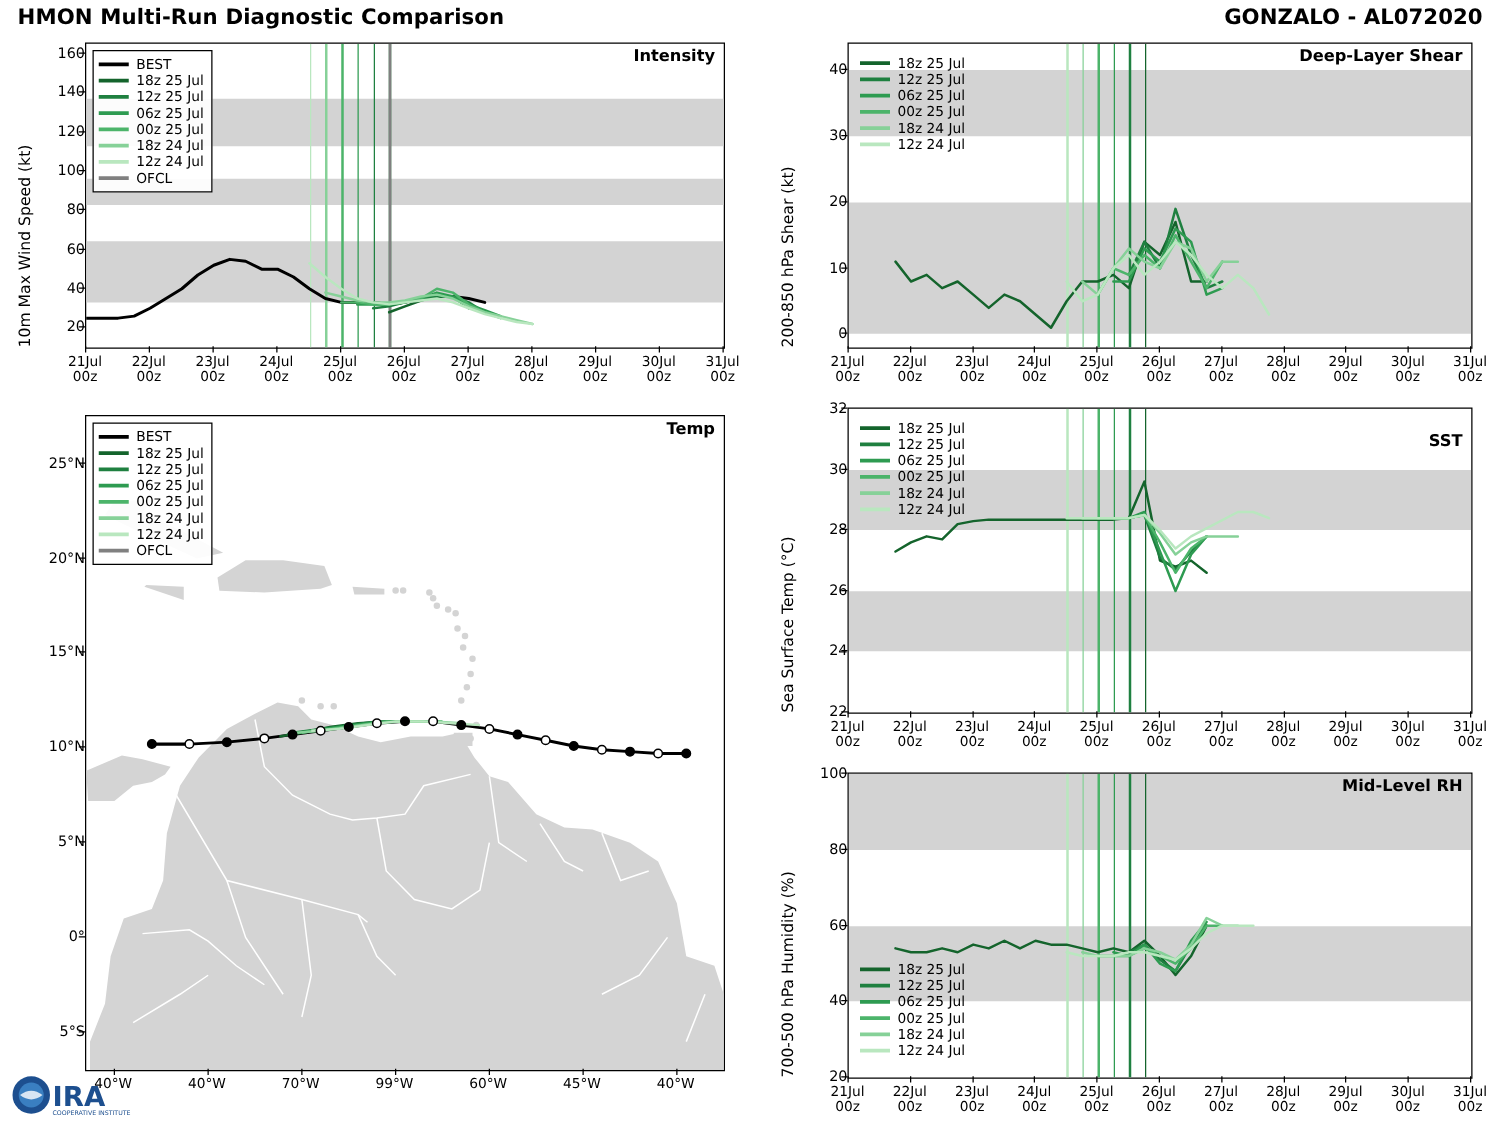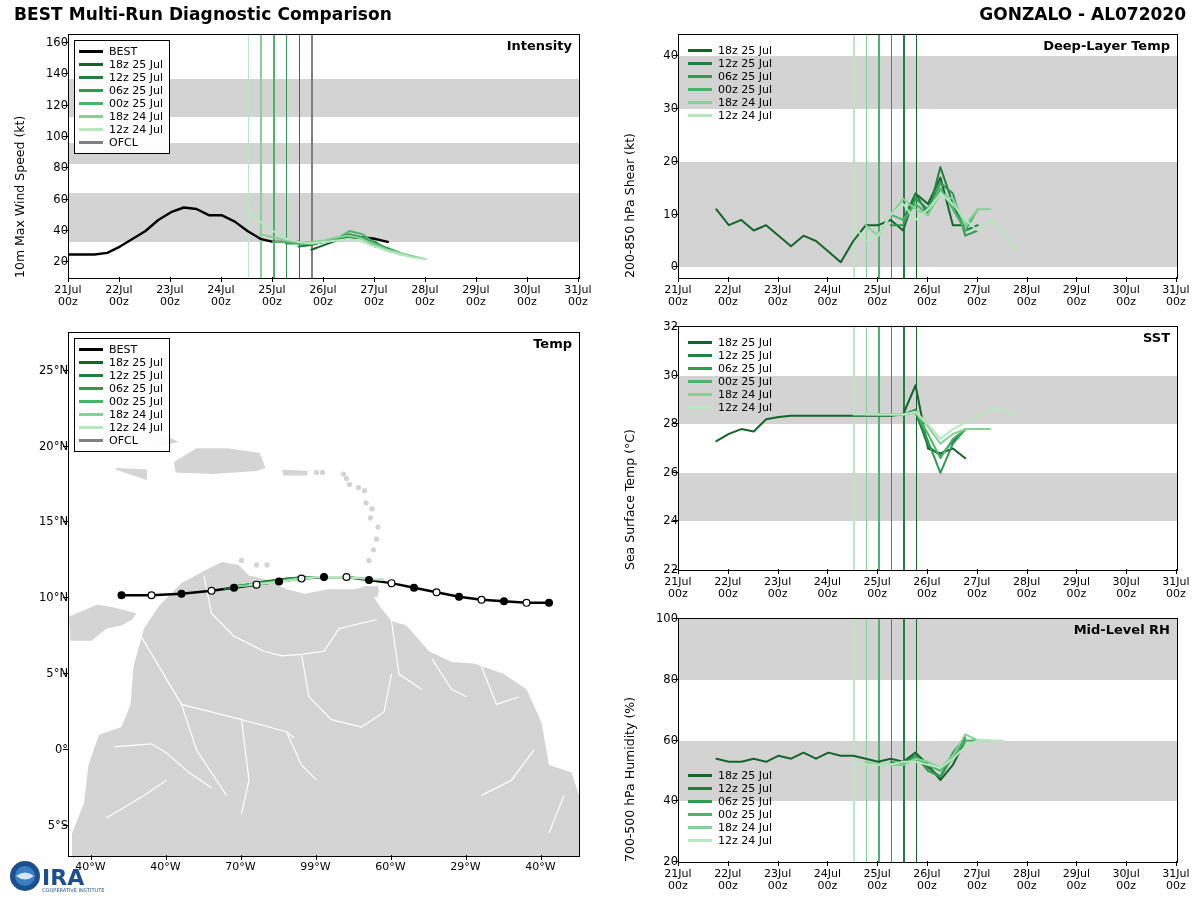--- a/index.html
+++ b/index.html
@@ -43,7 +43,7 @@
 
 <div class="page">
 
-  <div class="hdr-left">BEST Multi-Run Diagnostic Comparison</div>
+  <div class="hdr-left">HMON Multi-Run Diagnostic Comparison</div>
   <div class="hdr-right">GONZALO - AL072020</div>
 
   <div class="panel" style="left:0;top:28px;width:595px;height:290px;">

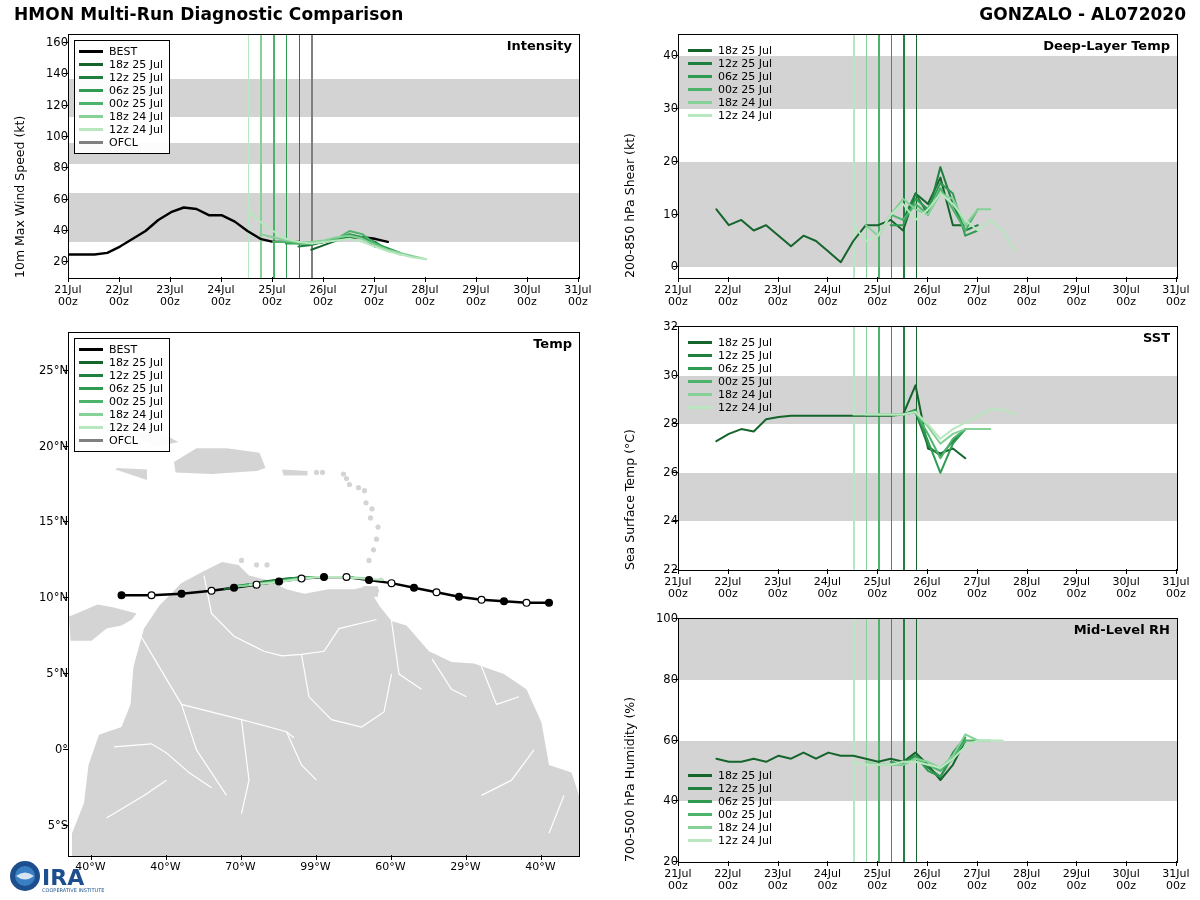--- a/index.html
+++ b/index.html
@@ -303,7 +303,7 @@
         </svg>
       </div>
     <div style="position:absolute;left:78px;top:6px;width:500px;">
-      <span class="corner-title" style="right:8px;top:4px;">Deep-Layer Temp</span>
+      <span class="corner-title" style="right:8px;top:4px;">Deep-Layer Shear</span>
     </div>
     <div class="ylabel" style="left:22px;top:250px;">200-850 hPa Shear (kt)</div>
   <div class="ytick" style="top: 238.435px; width: 78px; left: 0px;">0</div>

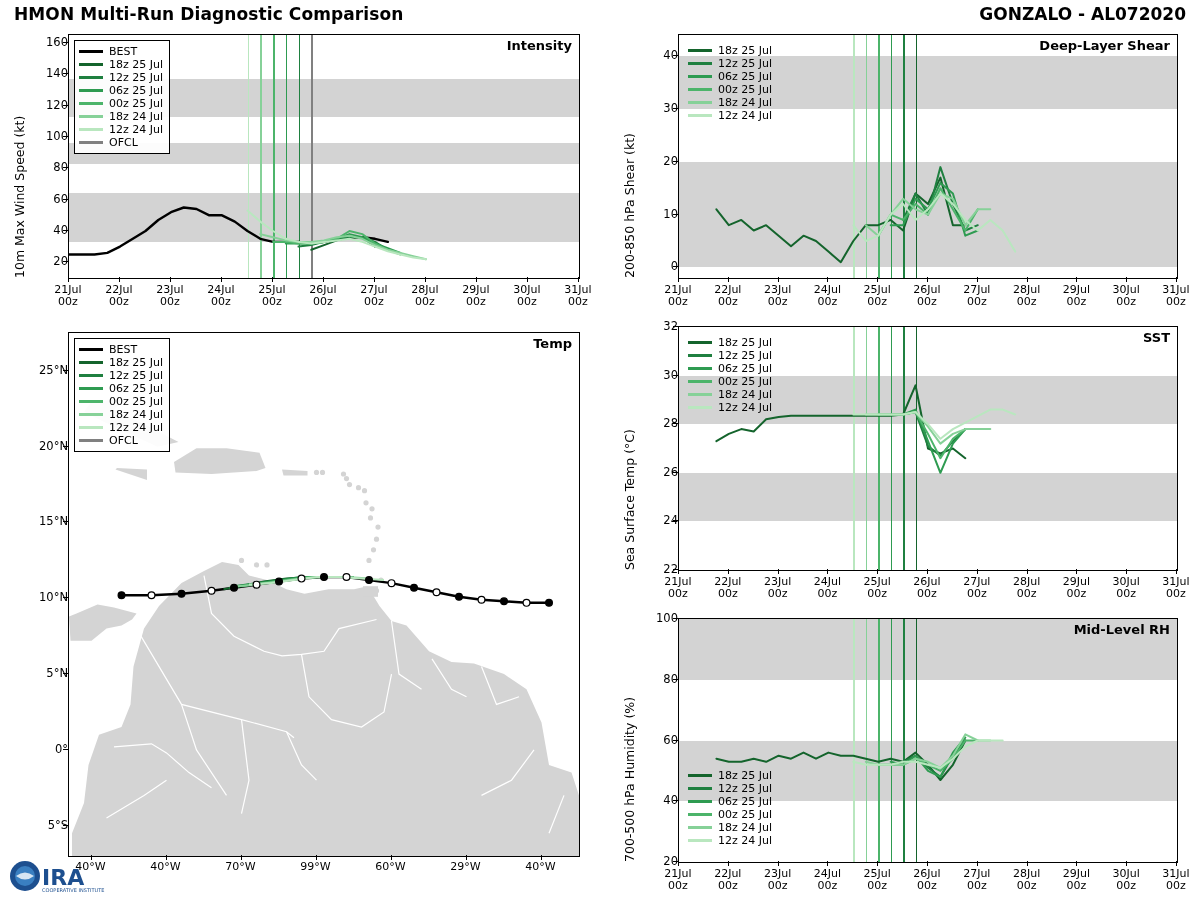--- a/index.html
+++ b/index.html
@@ -386,7 +386,7 @@
         </svg>
       </div>
     <div style="position:absolute;left:78px;top:6px;width:500px;">
-      <span class="corner-title" style="right:8px;top:4px;">SST</span>
+      <span class="corner-title" style="right:8px;top:20px;">SST</span>
     </div>
     <div class="ylabel" style="left:22px;top:250px;">Sea Surface Temp (°C)</div>
   <div class="ytick" style="top: 249px; width: 78px; left: 0px;">22</div>

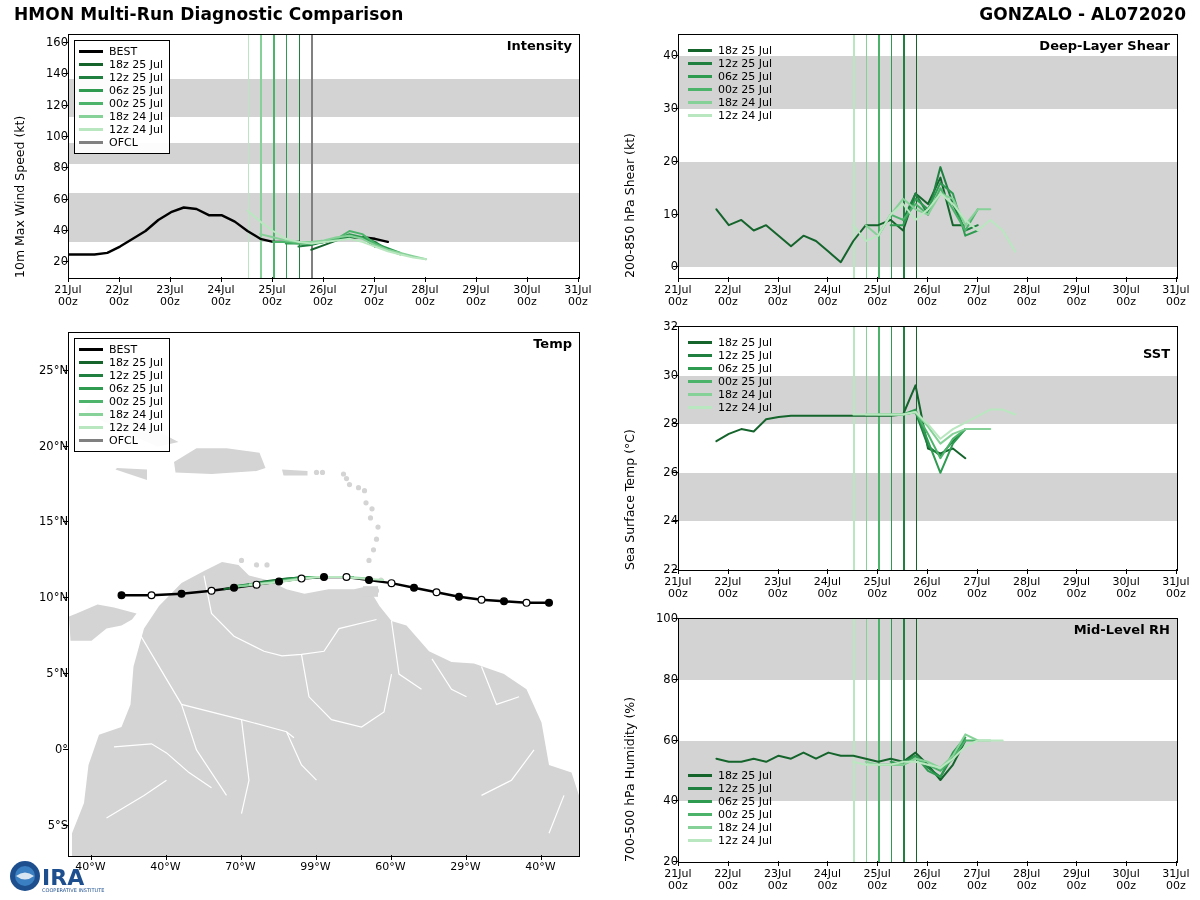--- a/index.html
+++ b/index.html
@@ -229,7 +229,7 @@
       <div class="xtickmark" style="left: 315.5px; top: 527px;"></div>
       <div class="xtick" style="left: 390.5px; top: 533px;">60°W</div>
       <div class="xtickmark" style="left: 390.5px; top: 527px;"></div>
-      <div class="xtick" style="left: 465.5px; top: 533px;">29°W</div>
+      <div class="xtick" style="left: 465.5px; top: 533px;">45°W</div>
       <div class="xtickmark" style="left: 465.5px; top: 527px;"></div>
       <div class="xtick" style="left: 540.5px; top: 533px;">40°W</div>
       <div class="xtickmark" style="left: 540.5px; top: 527px;"></div>

